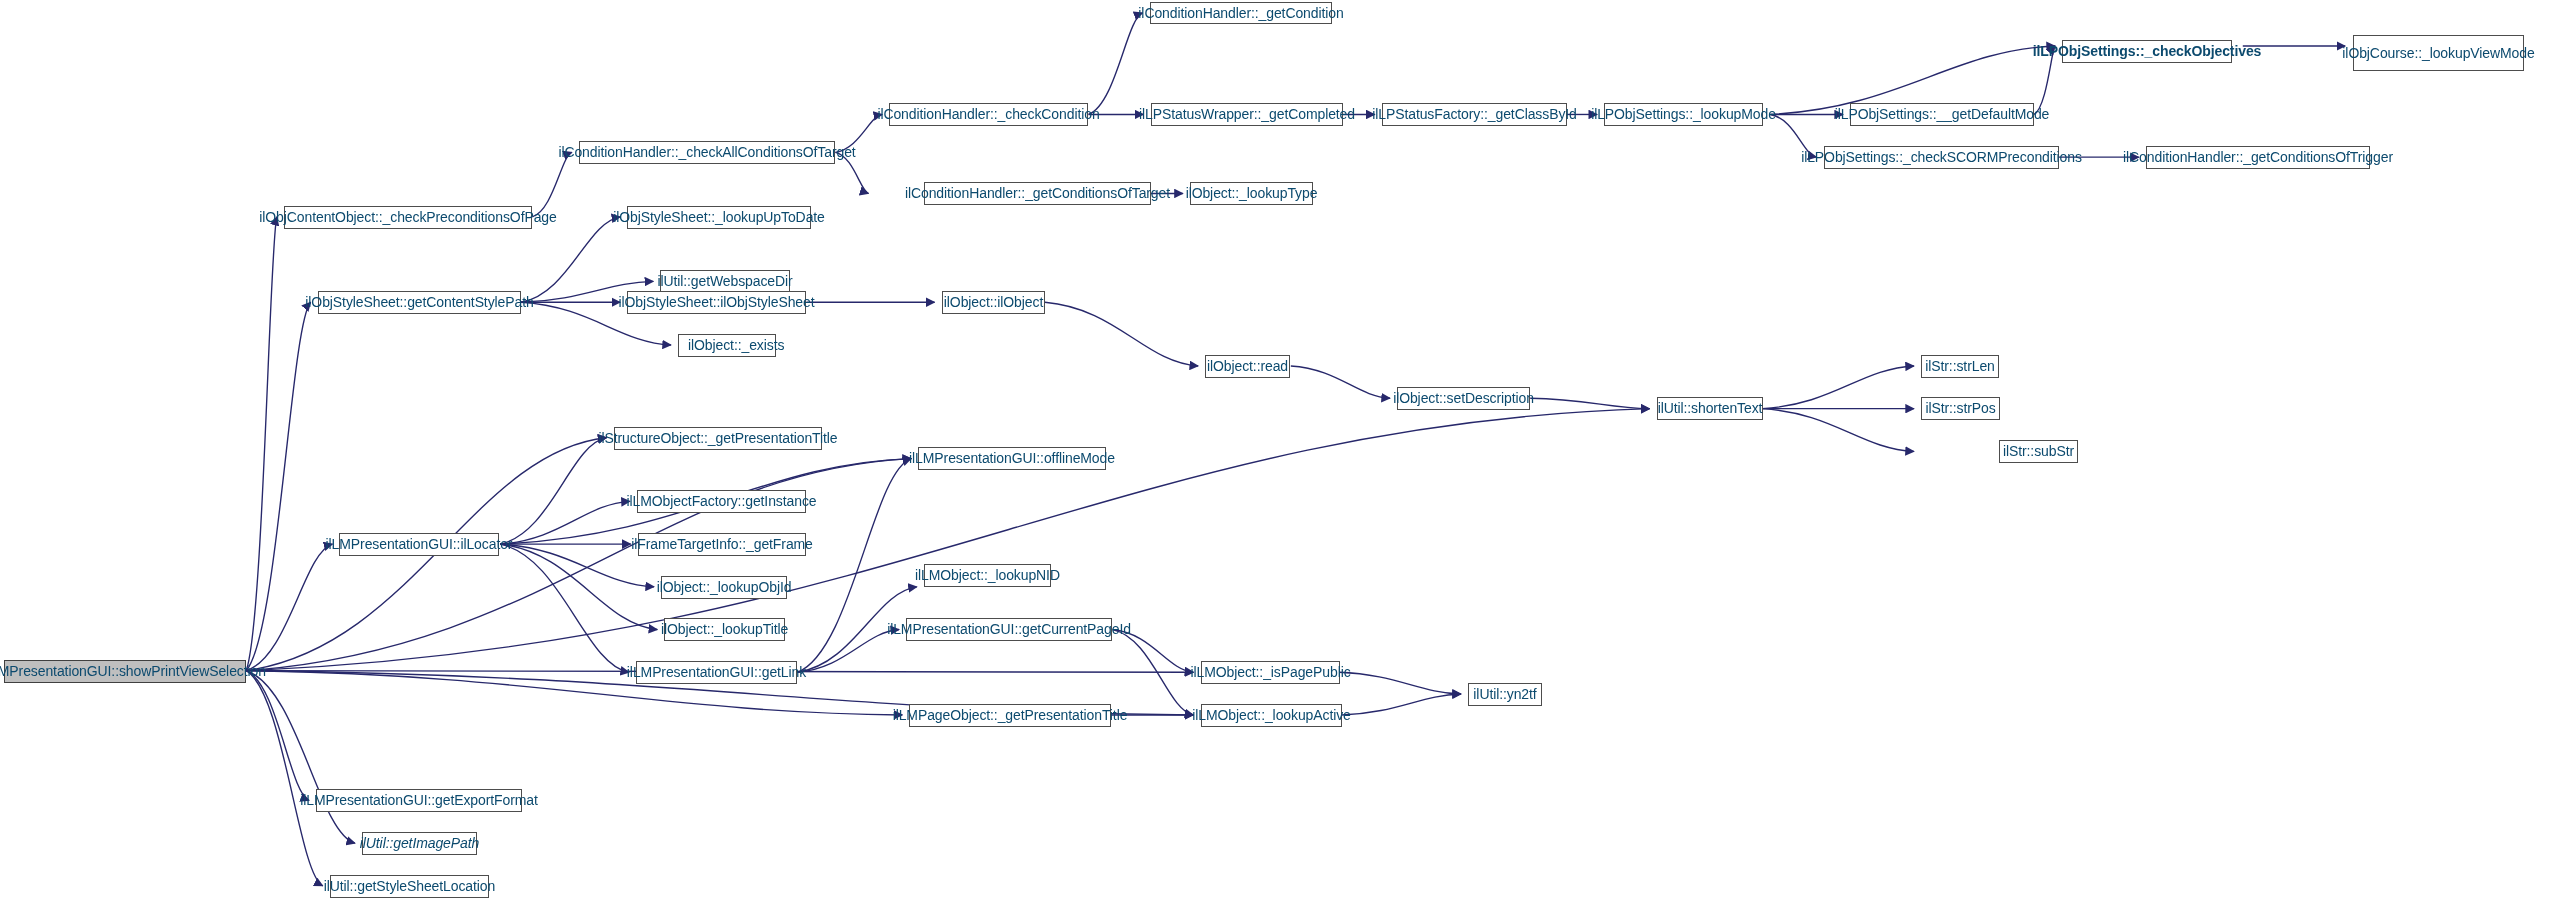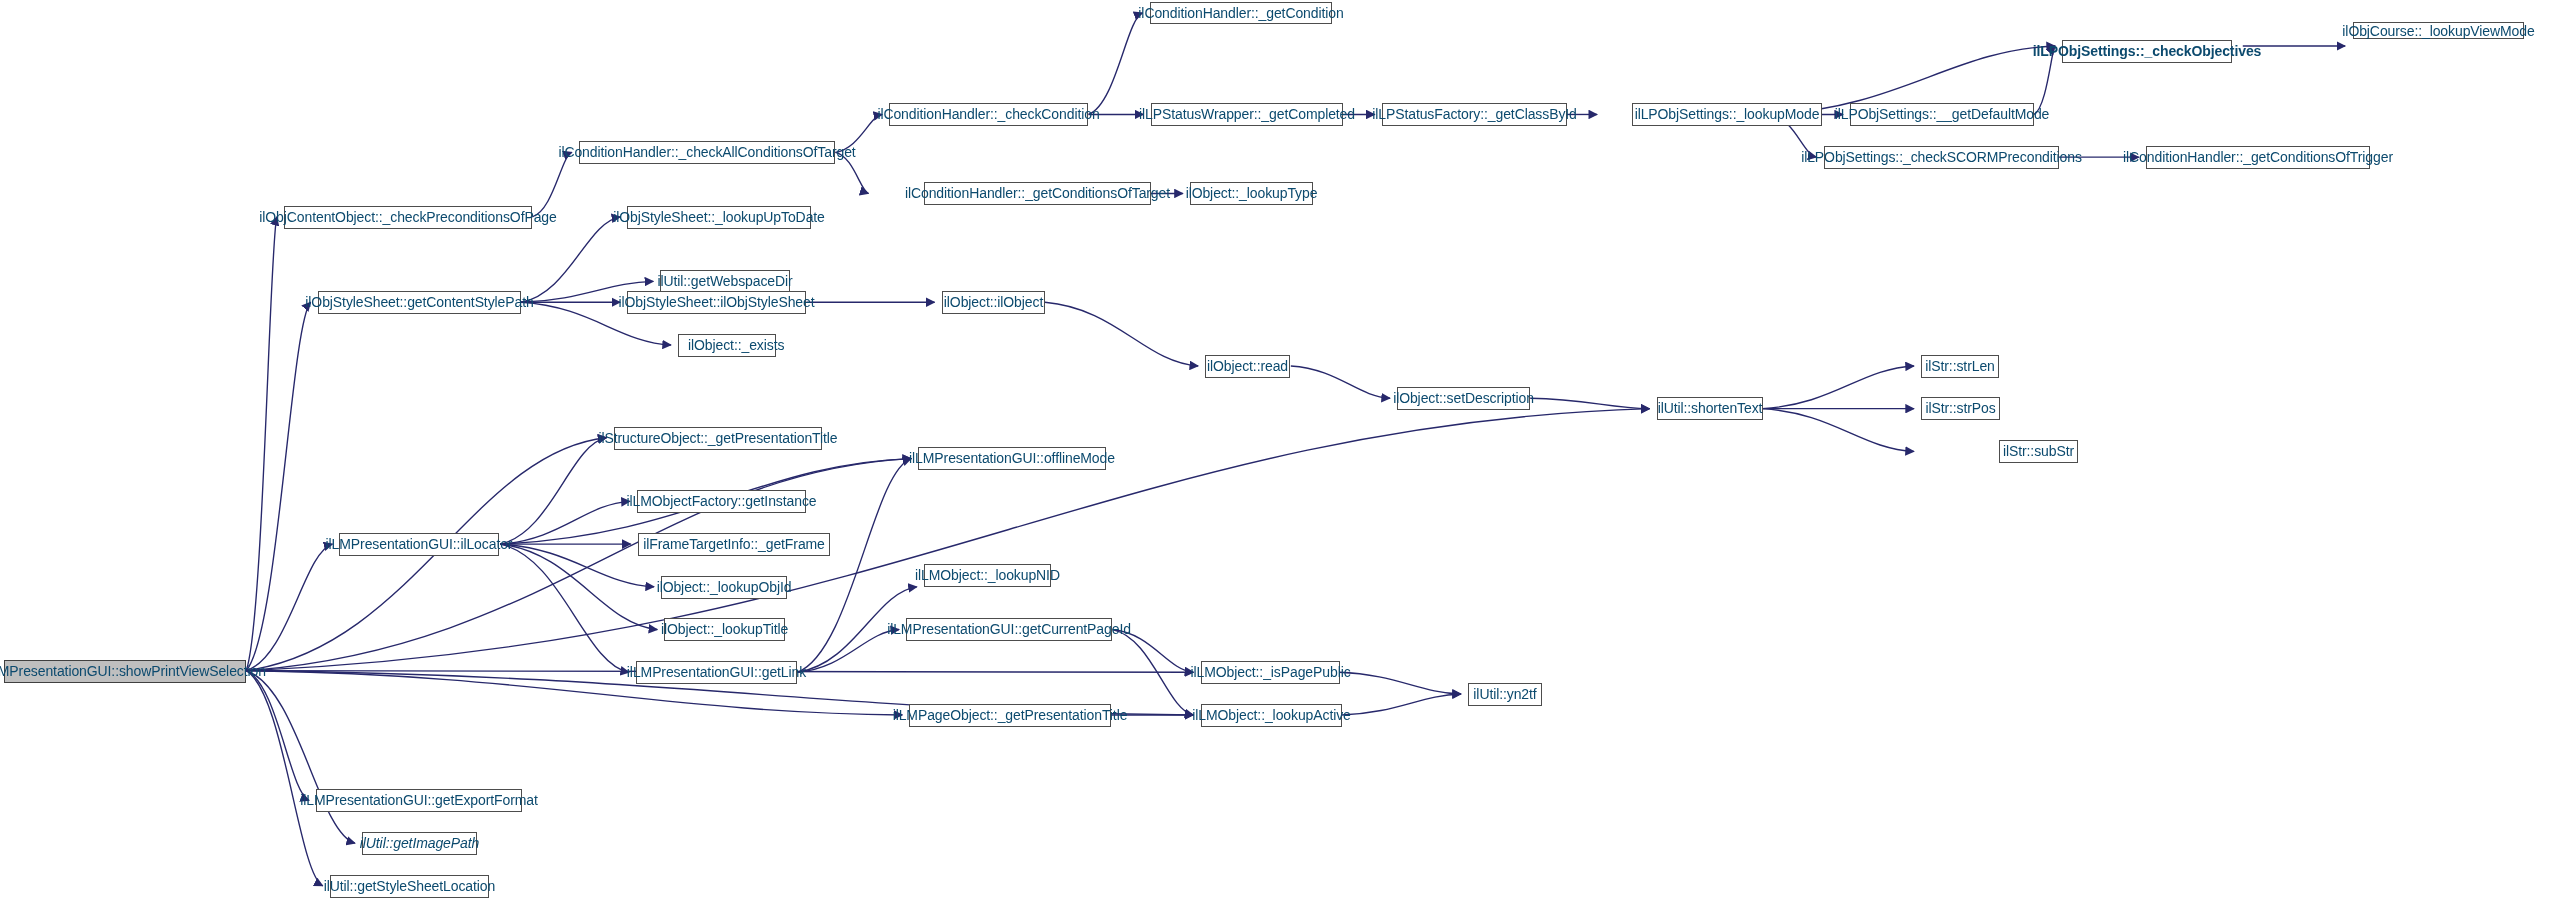--- a/index.html
+++ b/index.html
@@ -122,7 +122,7 @@
     <div class="node" style="left: 1824px; top: 146px; width: 235px; height: 22.6px;">ilLPObjSettings::_checkSCORMPreconditions</div>
     <div class="node" style="left: 2062px; top: 40px; width: 170px; height: 22.6px; font-weight: bold;">ilLPObjSettings::_checkObjectives</div>
     <div class="node" style="left: 2146px; top: 146px; width: 224px; height: 22.6px;">ilConditionHandler::_getConditionsOfTrigger</div>
-    <div class="node" style="left: 2353px; top: 22px; width: 171px; height: 17px;">ilObjCourse::_lookupViewMode</div>
+    <div class="node" style="left: 2353px; top: 35px; width: 171px; height: 36px;">ilObjCourse::_lookupViewMode</div>
     <div class="node" style="left: 627px; top: 206px; width: 184px; height: 22.6px;">ilObjStyleSheet::_lookupUpToDate</div>
     <div class="node" style="left: 660px; top: 270px; width: 130px; height: 22.6px;">ilUtil::getWebspaceDir</div>
     <div class="node" style="left: 318px; top: 291px; width: 203px; height: 22.6px;">ilObjStyleSheet::getContentStylePath</div>

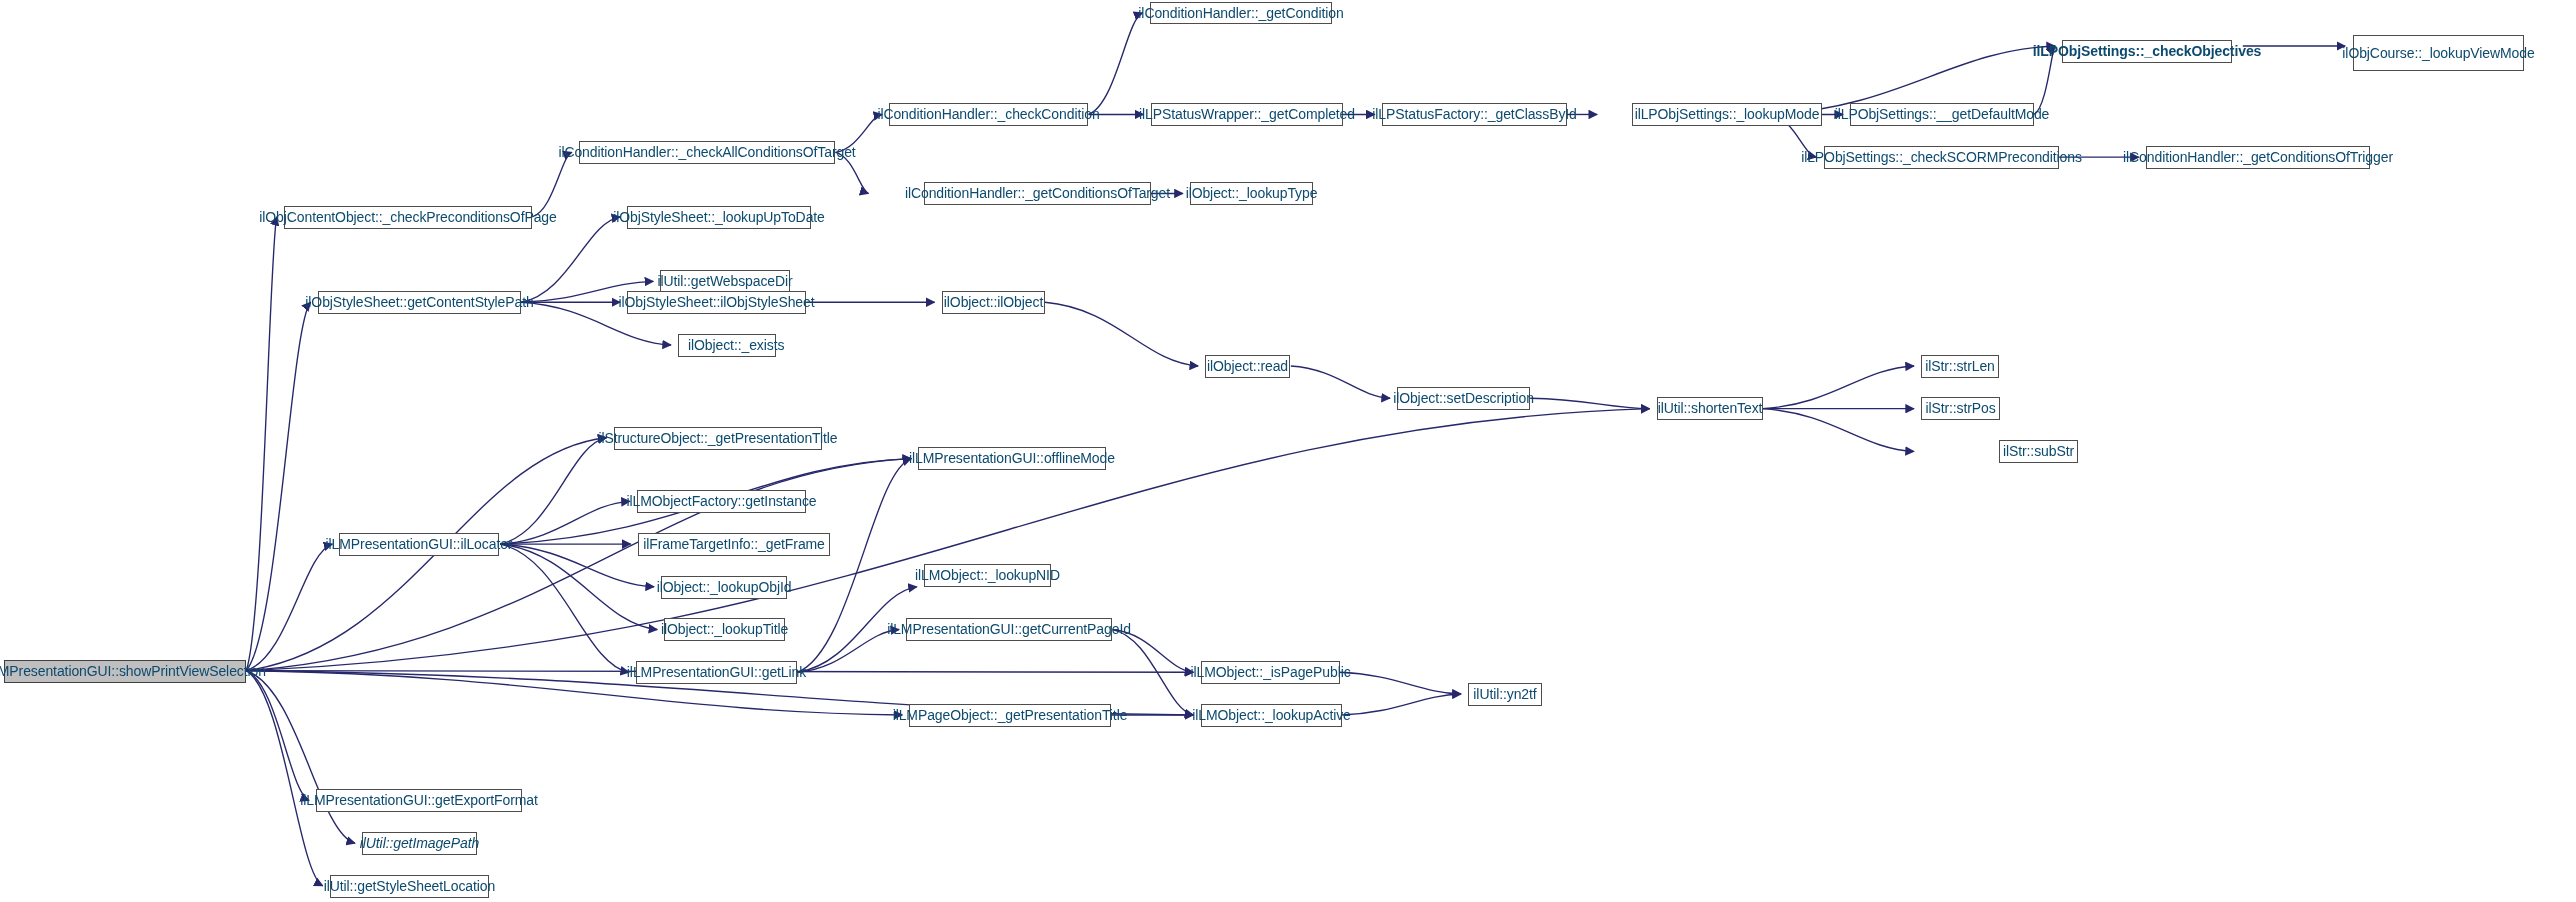--- a/index.html
+++ b/index.html
@@ -117,7 +117,7 @@
     <div class="node" style="left: 1151px; top: 103px; width: 192px; height: 22.6px;">ilLPStatusWrapper::_getCompleted</div>
     <div class="node" style="left: 1190px; top: 182px; width: 123px; height: 22.6px;">ilObject::_lookupType</div>
     <div class="node" style="left: 1382px; top: 103px; width: 185px; height: 22.6px;">ilLPStatusFactory::_getClassById</div>
-    <div class="node" style="left: 1604px; top: 103px; width: 190px; height: 22.6px; margin-left: 28px;">ilLPObjSettings::_lookupMode</div>
+    <div class="node" style="left: 1604px; top: 103px; width: 159px; height: 22.6px;">ilLPObjSettings::_lookupMode</div>
     <div class="node" style="left: 1850px; top: 103px; width: 184px; height: 22.6px;">ilLPObjSettings::__getDefaultMode</div>
     <div class="node" style="left: 1824px; top: 146px; width: 235px; height: 22.6px;">ilLPObjSettings::_checkSCORMPreconditions</div>
     <div class="node" style="left: 2062px; top: 40px; width: 170px; height: 22.6px; font-weight: bold;">ilLPObjSettings::_checkObjectives</div>

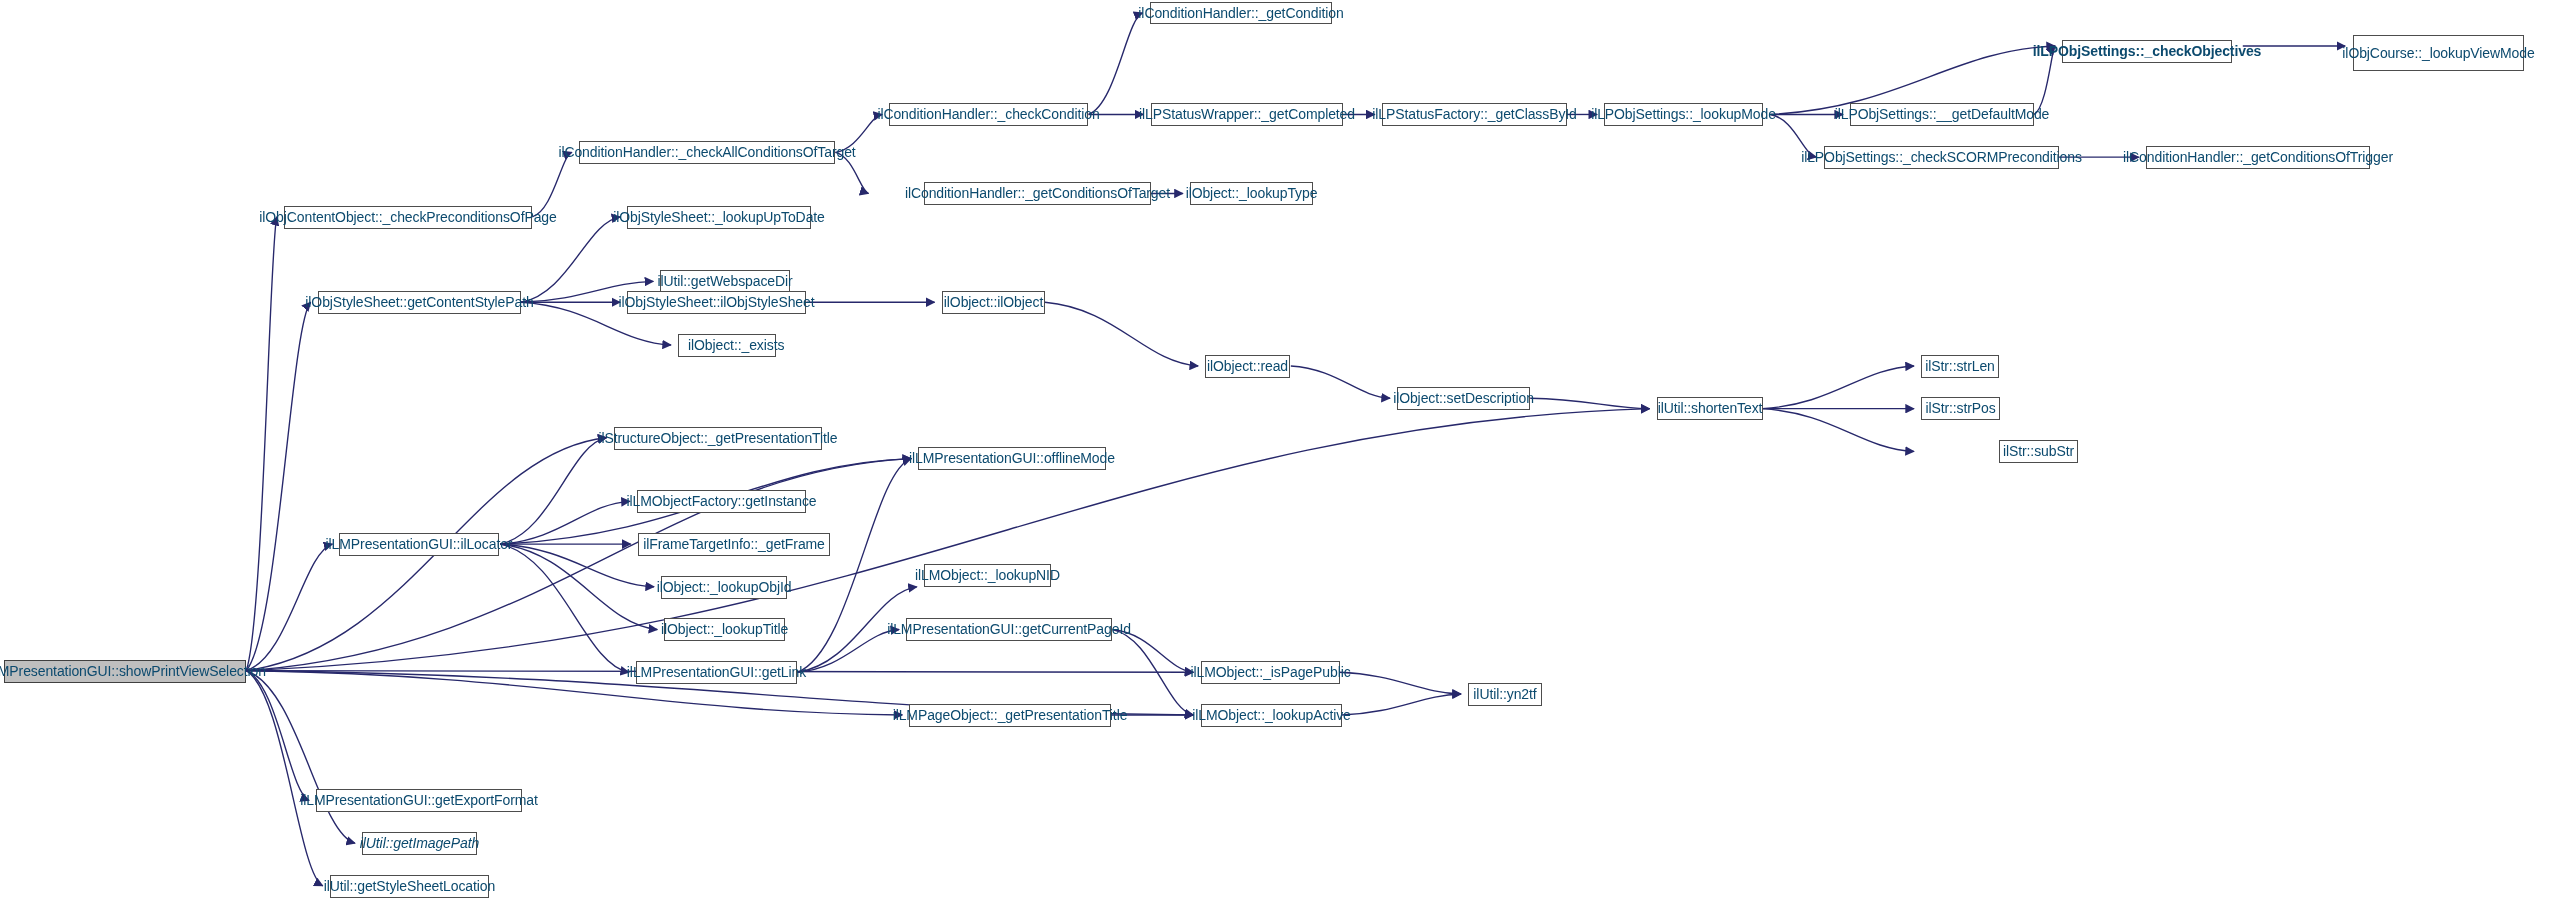--- a/index.html
+++ b/index.html
@@ -139,7 +139,7 @@
     <div class="node" style="left: 637px; top: 490px; width: 169px; height: 22.6px;">ilLMObjectFactory::getInstance</div>
     <div class="node" style="left: 918px; top: 447px; width: 188px; height: 22.6px;">ilLMPresentationGUI::offlineMode</div>
     <div class="node" style="left: 339px; top: 533px; width: 160px; height: 22.6px;">ilLMPresentationGUI::ilLocator</div>
-    <div class="node" style="left: 638px; top: 533px; width: 192px; height: 22.6px;">ilFrameTargetInfo::_getFrame</div>
+    <div class="node" style="left: 638px; top: 533px; width: 168px; height: 22.6px;">ilFrameTargetInfo::_getFrame</div>
     <div class="node" style="left: 661px; top: 576px; width: 126px; height: 22.6px;">ilObject::_lookupObjId</div>
     <div class="node" style="left: 664px; top: 618px; width: 121px; height: 22.6px;">ilObject::_lookupTitle</div>
     <div class="node" style="left: 636px; top: 661px; width: 161px; height: 22.6px;">ilLMPresentationGUI::getLink</div>

